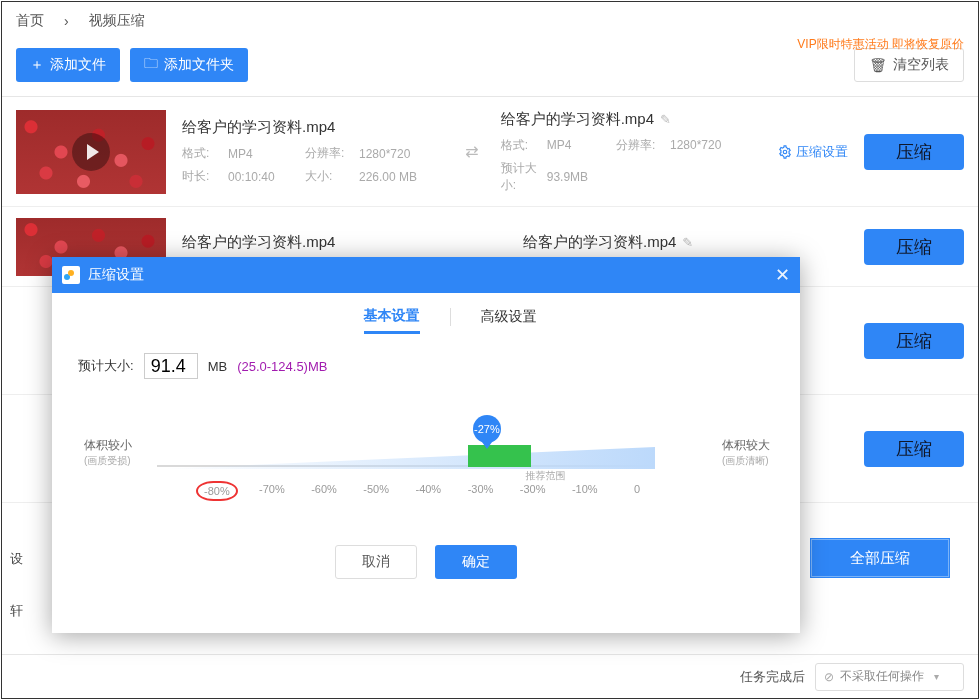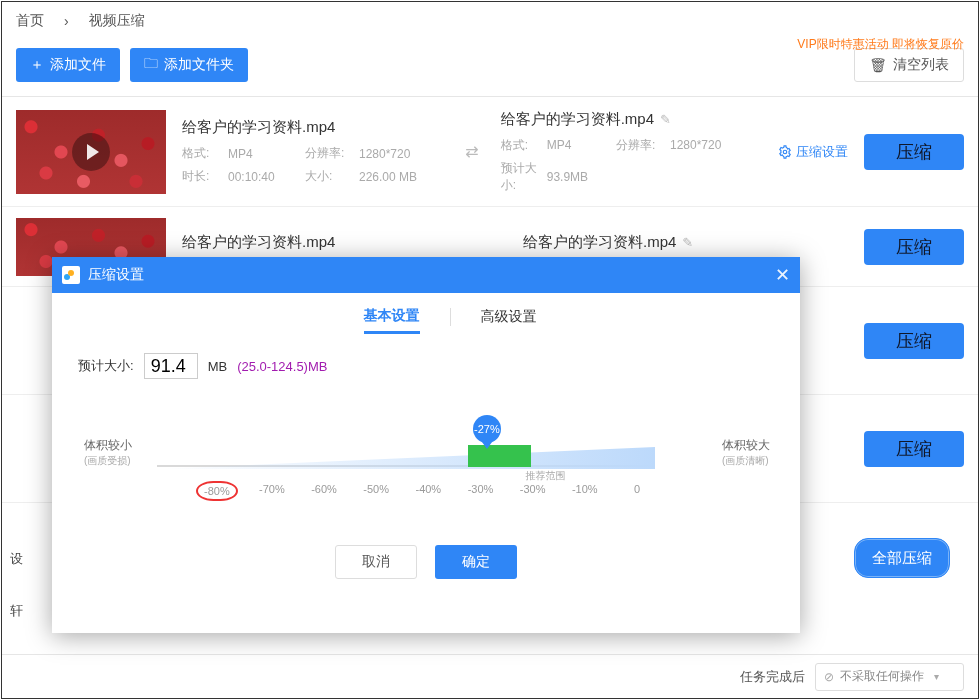--- a/index.html
+++ b/index.html
@@ -61,7 +61,7 @@
 .footer-select::before { content: "⊘"; position: absolute; left: 8px; color: #aaa; }
 .footer-select .chev { color: #aaa; font-size: 10px; margin-left: 4px; }
 
-.big-compress { position: absolute; right: 28px; bottom: 120px; background: #2f86f6; color: #fff; border: none; border-radius: 14px; width: 96px; height: 40px; font-size: 15px; cursor: pointer; border: 1px solid #2f86f6; box-shadow: 0 0 0 1px #7ab3f8 inset; }
+.big-compress { position: absolute; right: 28px; bottom: 120px; background: #2f86f6; color: #fff; border: none; border-radius: 0; width: 140px; height: 40px; font-size: 15px; cursor: pointer; border: 1px solid #2f86f6; box-shadow: 0 0 0 1px #7ab3f8 inset; }
 
 .left-edge-text { position: absolute; left: 8px; font-size: 13px; color: #444; }
 .left-edge-1 { top: 548px; }

